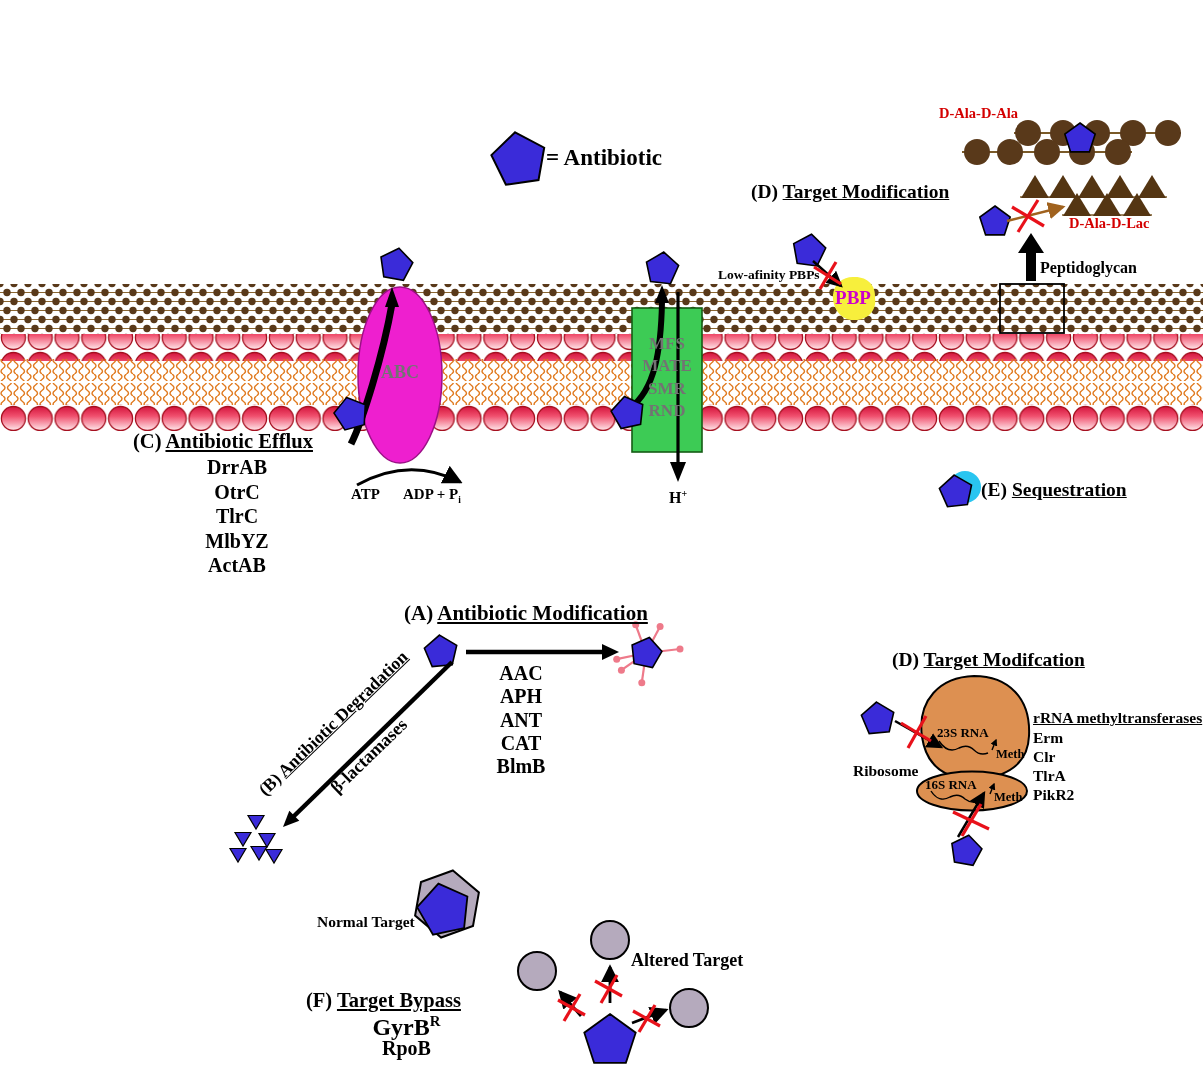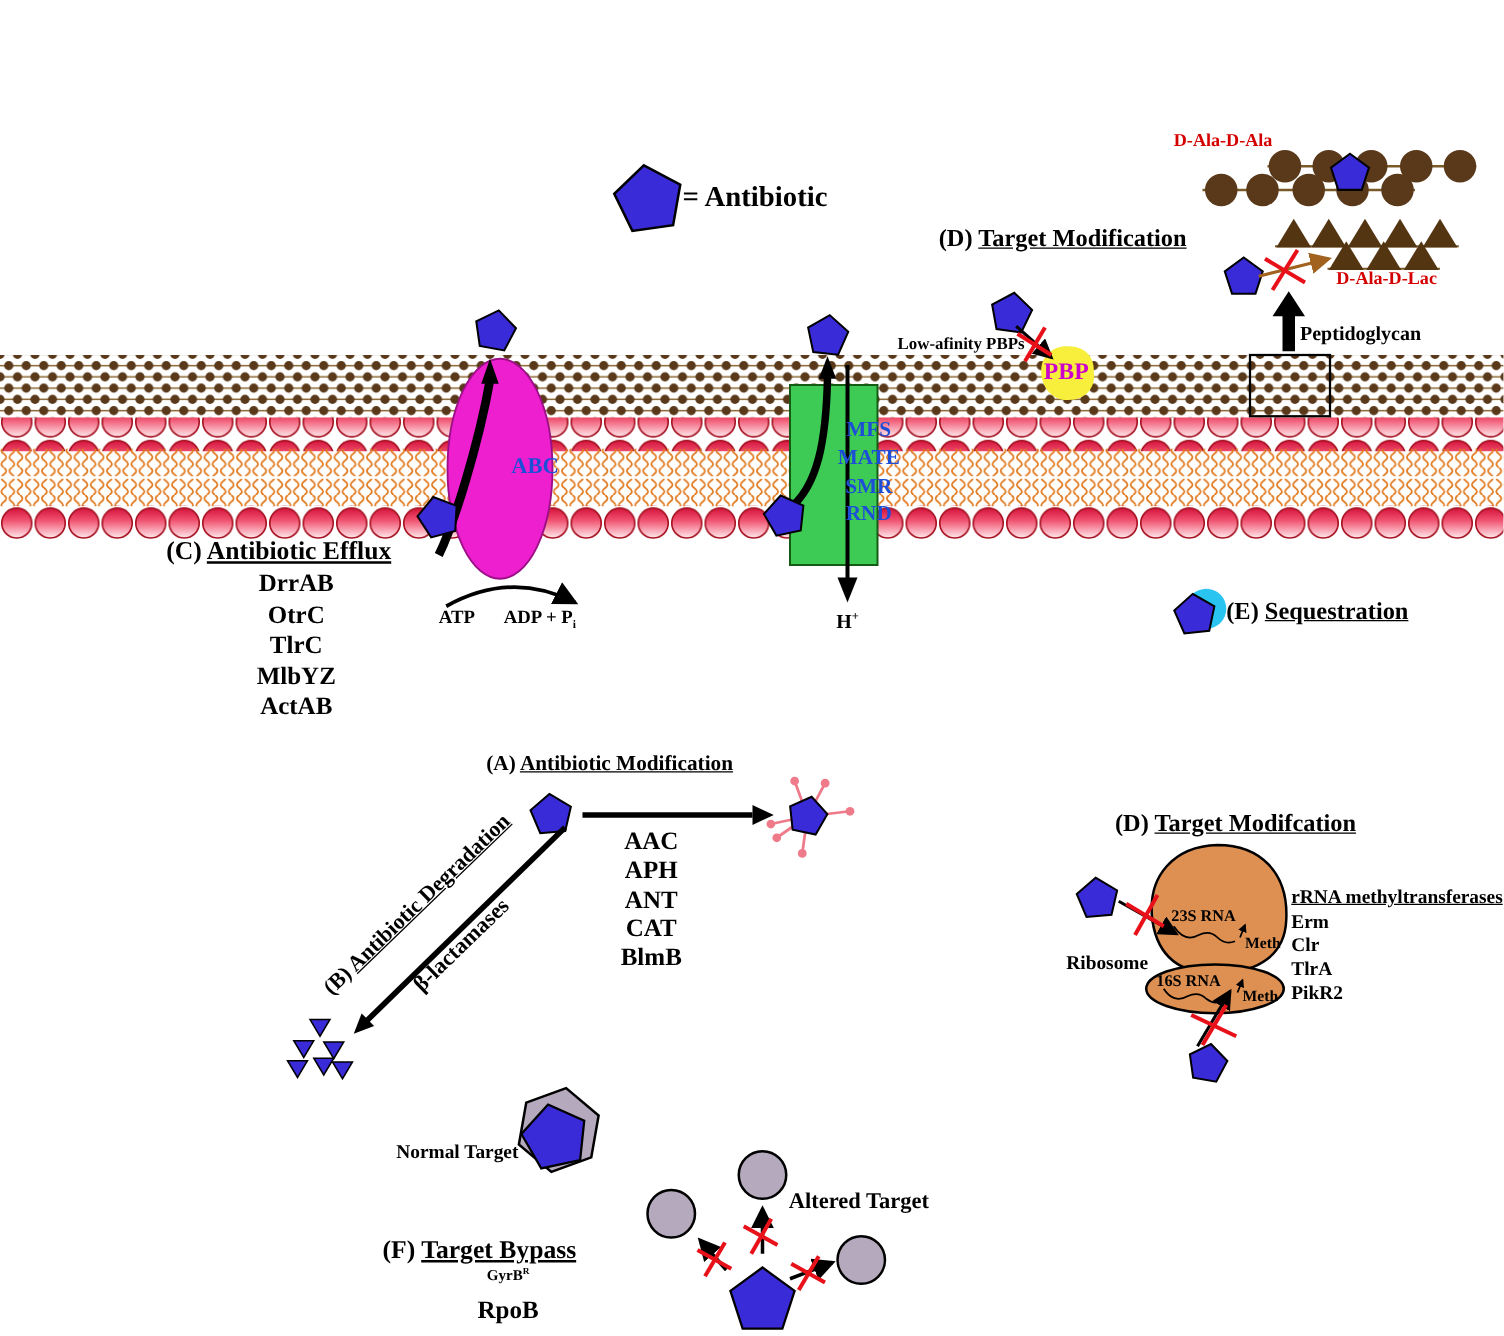--- a/index.html
+++ b/index.html
@@ -10,7 +10,7 @@
   .u{text-decoration:underline;}
   .red{color:#d40000;}
   .magenta{color:#cc00cc;}
-  .white{color:#1d4ed8;padding-left:28px;}
+  .white{color:#737373;}
   .center{text-align:center;}
   .rot{transform:translate(-50%,-50%) rotate(-44deg);}
   sup,sub{font-size:0.62em;}

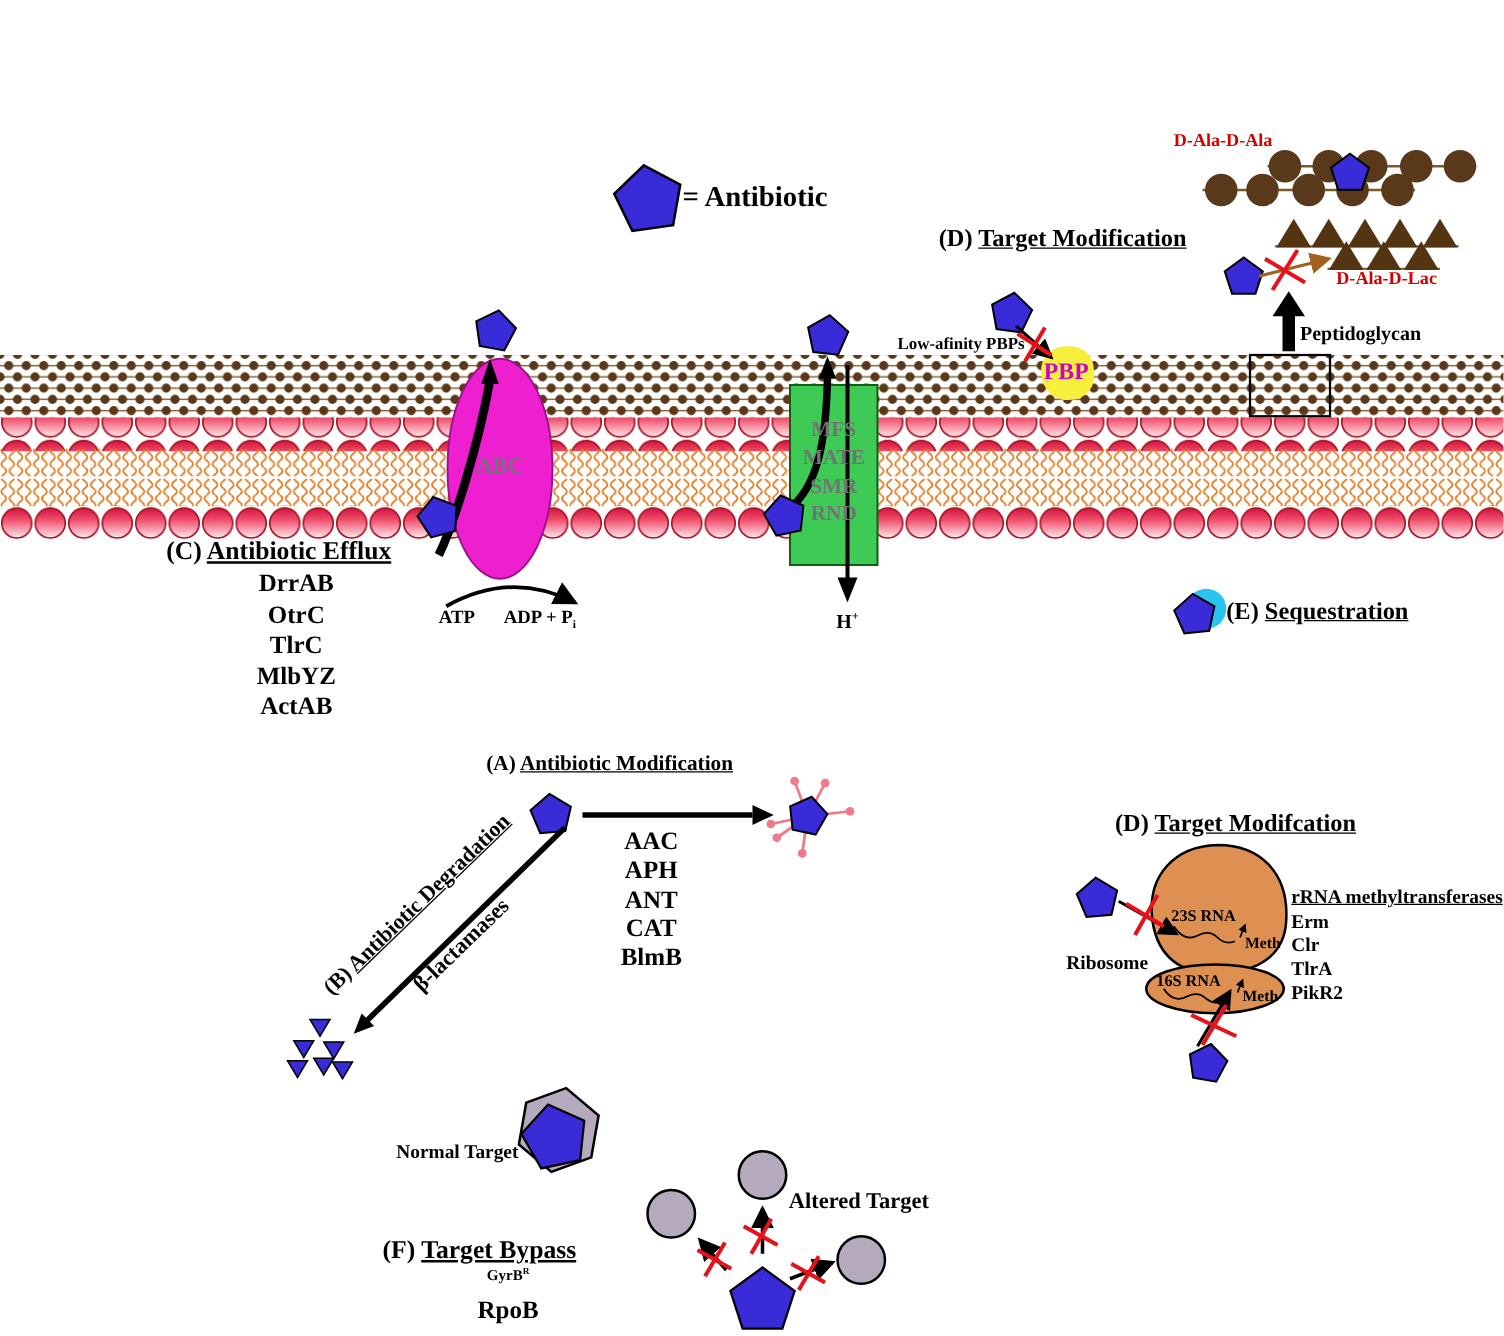--- a/index.html
+++ b/index.html
@@ -251,7 +251,7 @@
 
 <div class="lbl" style="left:981px;top:479px;font-size:19.5px"><span>(E)</span> <span class="u">Sequestration</span></div>
 
-<div class="lbl" style="left:389px;top:601px;font-size:17px"><span>(A)</span> <span class="u">Antibiotic Modification</span></div>
+<div class="lbl" style="left:404px;top:601px;font-size:21px"><span>(A)</span> <span class="u">Antibiotic Modification</span></div>
 <div class="lbl center" style="left:440px;top:662px;width:162px;font-size:20px;line-height:23.3px">
   <div>AAC</div>
   <div>APH</div>

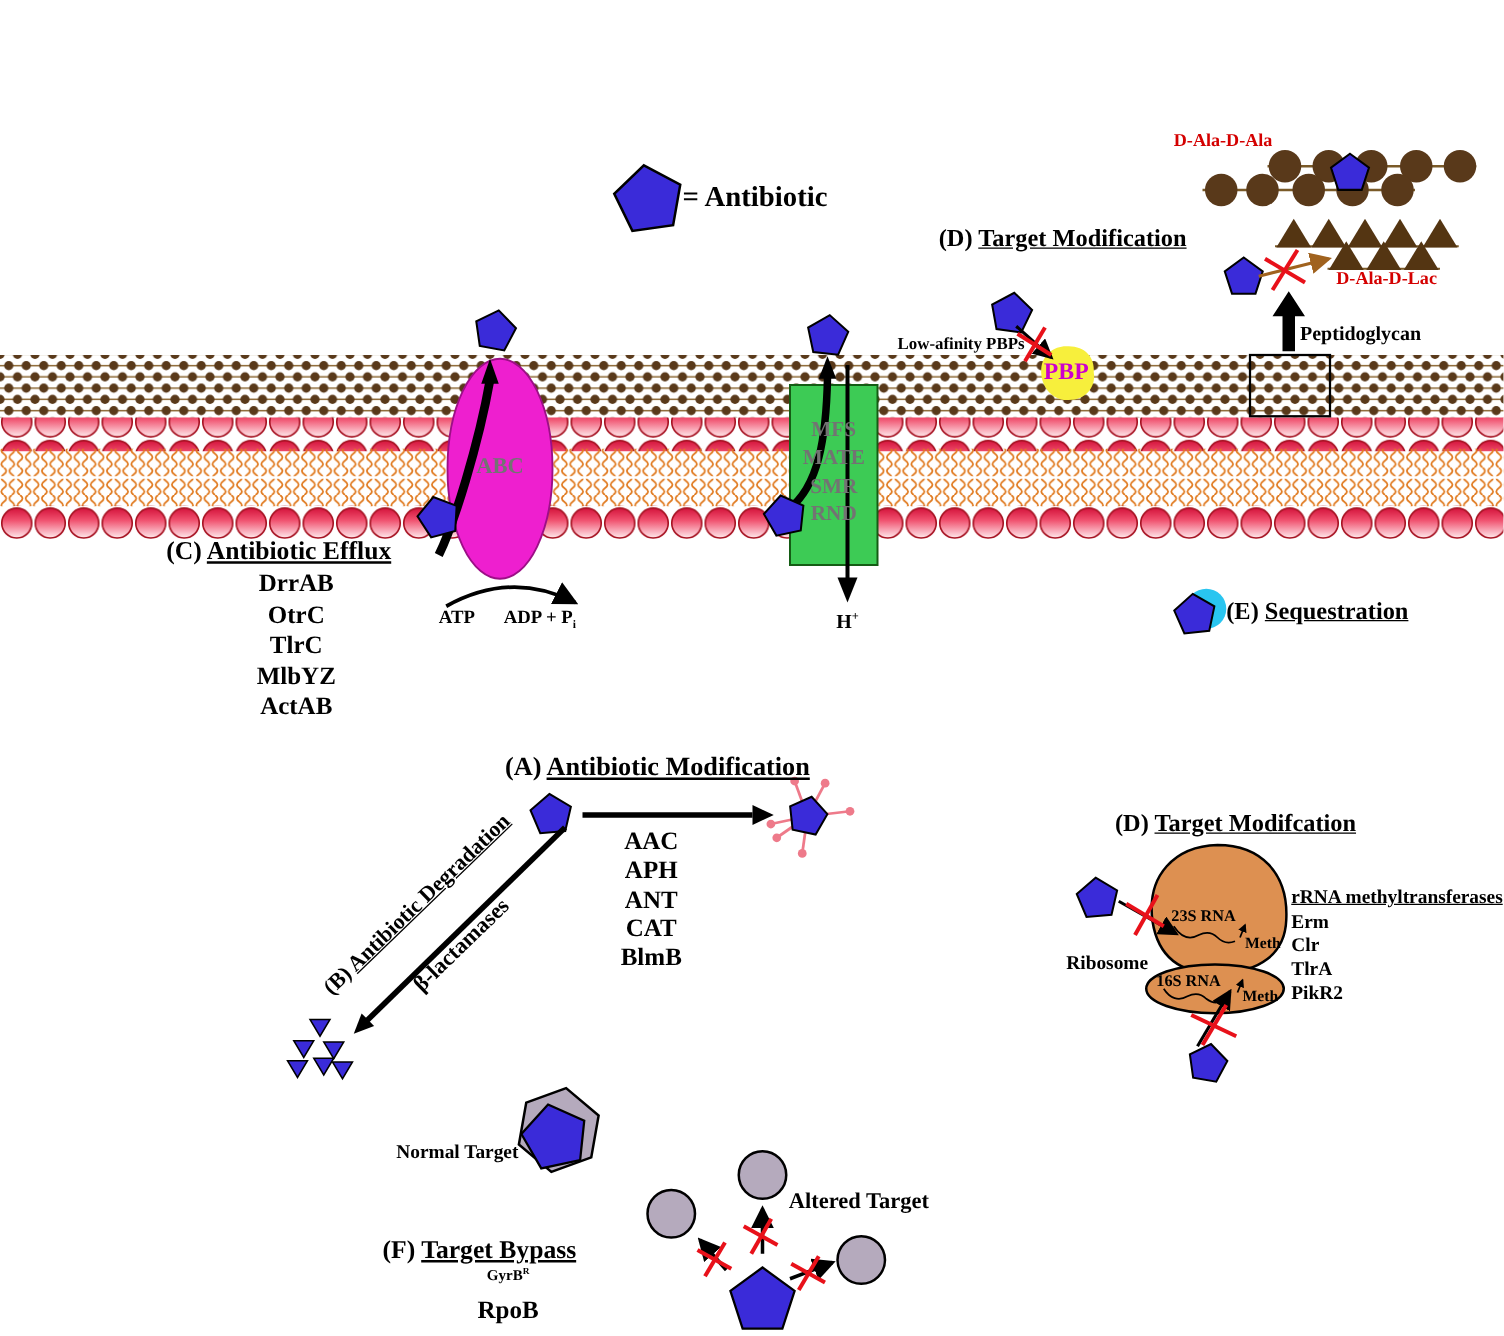--- a/index.html
+++ b/index.html
@@ -279,7 +279,7 @@
 
 <div class="lbl" style="left:317px;top:913px;font-size:15.5px">Normal Target</div>
 <div class="lbl" style="left:306px;top:989px;font-size:20.5px"><span>(F)</span> <span class="u">Target Bypass</span></div>
-<div class="lbl center" style="left:369px;top:1013px;width:75px;font-size:12px"><span>GyrB</span><sup>R</sup></div>
+<div class="lbl center" style="left:369px;top:1013px;width:75px;font-size:24px"><span>GyrB</span><sup>R</sup></div>
 <div class="lbl center" style="left:369px;top:1037px;width:75px;font-size:20px">RpoB</div>
 <div class="lbl" style="left:631px;top:950px;font-size:18px">Altered Target</div>
 

